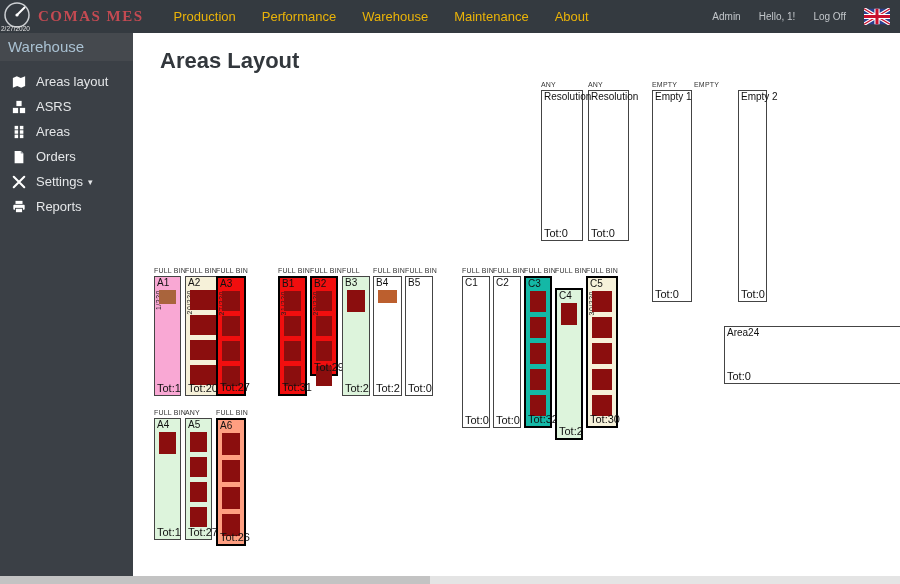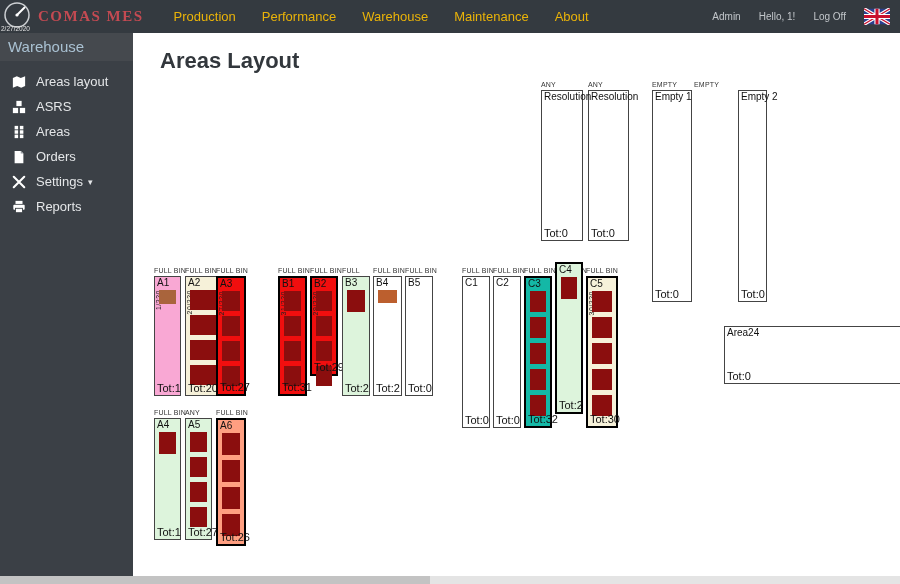--- a/index.html
+++ b/index.html
@@ -274,7 +274,7 @@
         <span class="area-total">Tot:32</span>
       </div>
       <div class="area-toplabel" style="left: 555px; top: 267px;">FULL BIN</div>
-      <div class="area-box" style="left: 555px; top: 262px; width: 28px; height: 152px; background: rgb(221, 244, 220); border: 2px solid rgb(0, 0, 0);">
+      <div class="area-box" style="left: 555px; top: 288px; width: 28px; height: 152px; background: rgb(221, 244, 220); border: 2px solid rgb(0, 0, 0);">
         <span class="area-title">C4</span>
         <div class="bins">
           <div class="bin" style="height: 22px; background: rgb(139, 14, 14);"></div>

